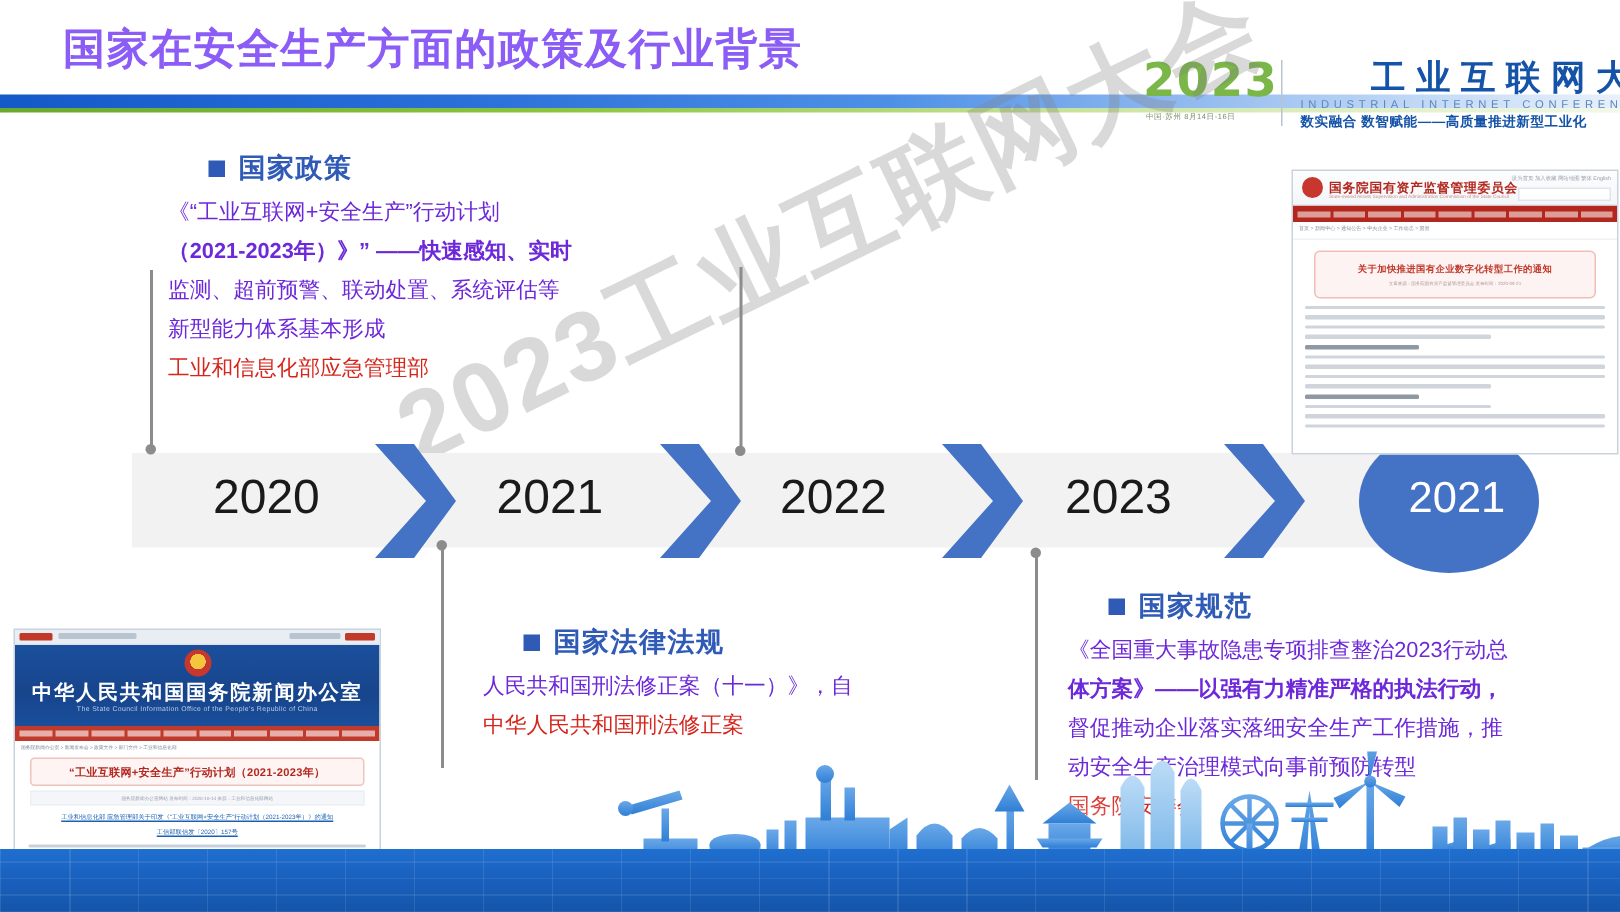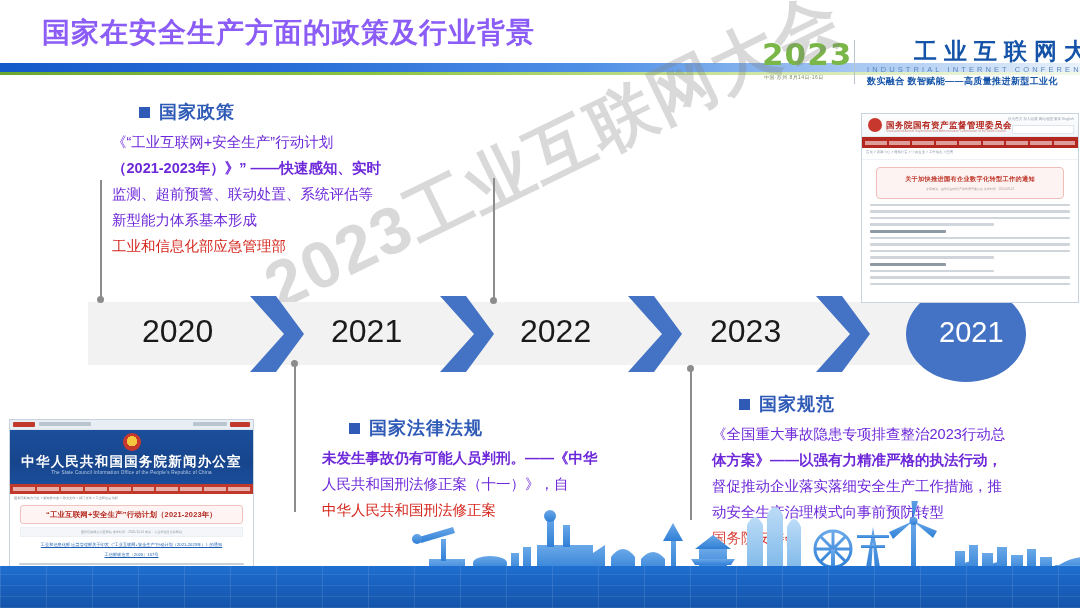--- a/index.html
+++ b/index.html
@@ -235,7 +235,6 @@
       <span class="blk-title">国家法律法规</span>
     </div>
     <div class="blk-body">
-      <div style="font-weight:bold">未发生事故仍有可能人员判刑。——《中华</div>
       <div>人民共和国刑法修正案（十一）》，自</div>
     </div>
     <div class="red">中华人民共和国刑法修正案</div>

